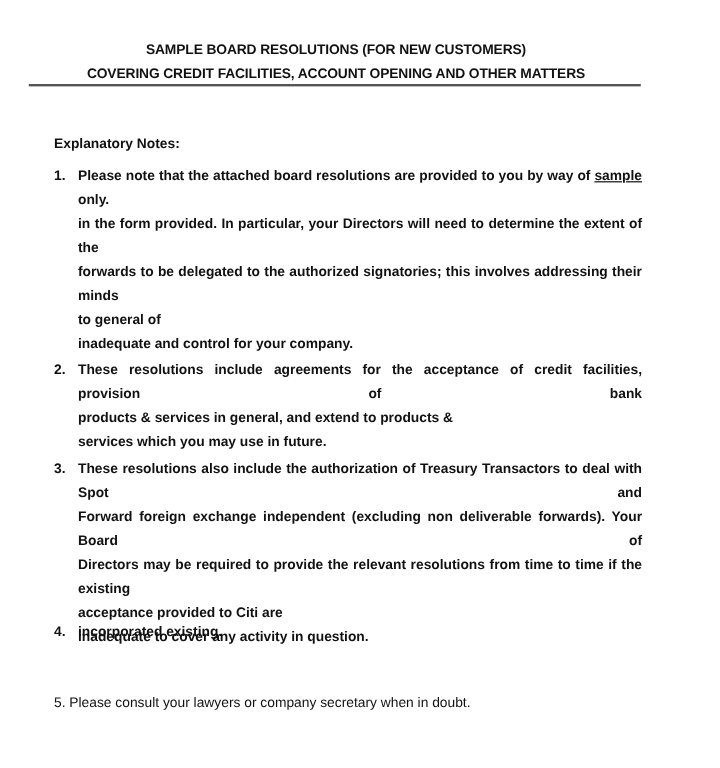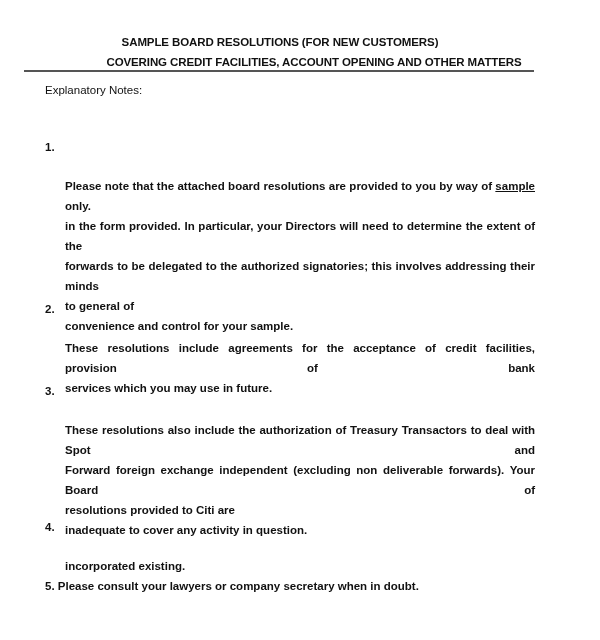--- a/index.html
+++ b/index.html
@@ -14,7 +14,7 @@
     font-size: 11.5px; font-weight: bold; letter-spacing: -0.1px;
   }
   .title.t1 { top: 36px; }
-  .title.t2 { top: 56px; padding-left: 34px; }
+  .title.t2 { top: 56px; }
   .rule {
     position: absolute; left: 24px; width: 510px; top: 70px; height: 2px;
     background: #555555;

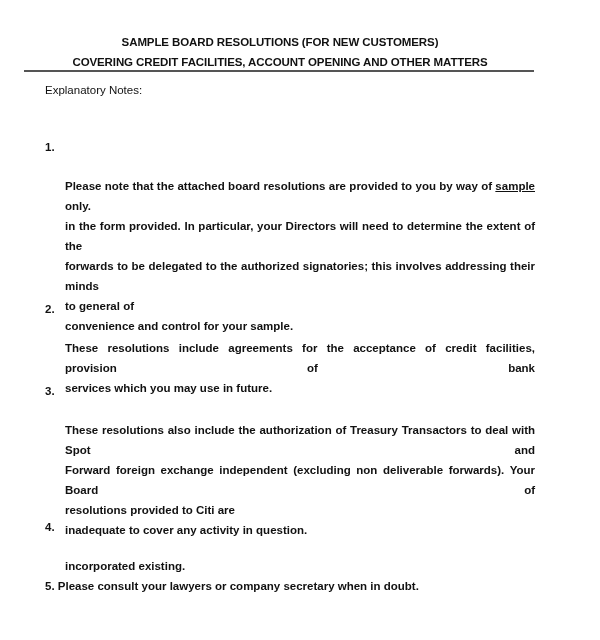--- a/index.html
+++ b/index.html
@@ -20,8 +20,8 @@
     background: #555555;
   }
   .notes-heading {
-    position: absolute; left: 45px; top: 84px;
-    font-size: 11.5px; font-weight: normal;
+    position: absolute; left: 45px; top: 114px;
+    font-size: 11.5px; font-weight: bold;
   }
   .item {
     position: absolute; left: 45px; width: 490px;

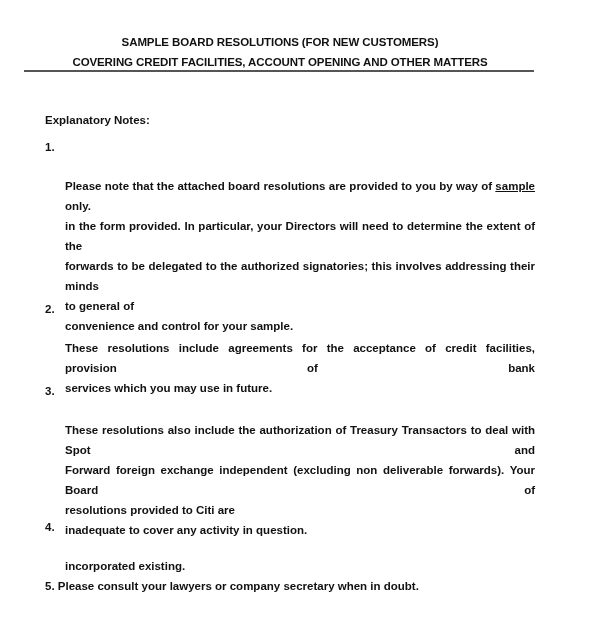--- a/index.html
+++ b/index.html
@@ -31,7 +31,7 @@
     position: absolute; left: 0; top: 0;
   }
   .item .body {
-    margin-left: 20px; width: 470px; text-align: justify; margin-top: 39px;
+    margin-left: 20px; width: 470px; text-align: justify;
   }
   .item .body .line { display: block; }
   .item .body .justify { text-align: justify; text-align-last: justify; }

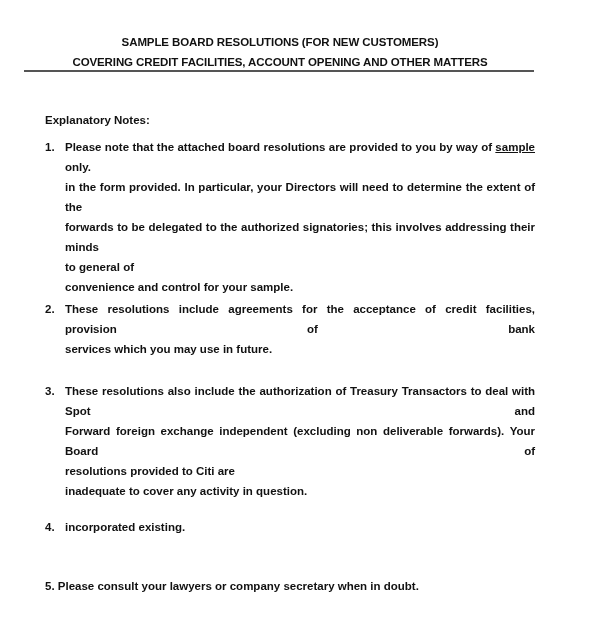--- a/index.html
+++ b/index.html
@@ -59,7 +59,7 @@
       <span class="line justify">in the form provided. In particular, your Directors will need to determine the extent of the</span>
       <span class="line justify">forwards to be delegated to the authorized signatories; this involves addressing their minds</span>
       <span class="line left">to general of</span>
-      <span class="line left">convenience and control for your sample.</span>
+      <span class="line left">inadequate and control for your company.</span>
     </div>
   </div>
 

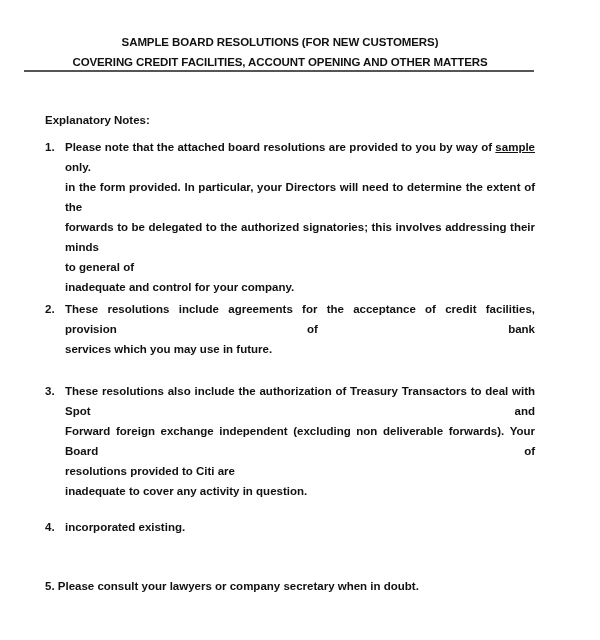--- a/index.html
+++ b/index.html
@@ -67,6 +67,7 @@
     <span class="num">2.</span>
     <div class="body">
       <span class="line justify">These resolutions include agreements for the acceptance of credit facilities, provision of bank</span>
+      <span class="line left">products &amp; services in general, and extend to products &amp;</span>
       <span class="line left">services which you may use in future.</span>
     </div>
   </div>

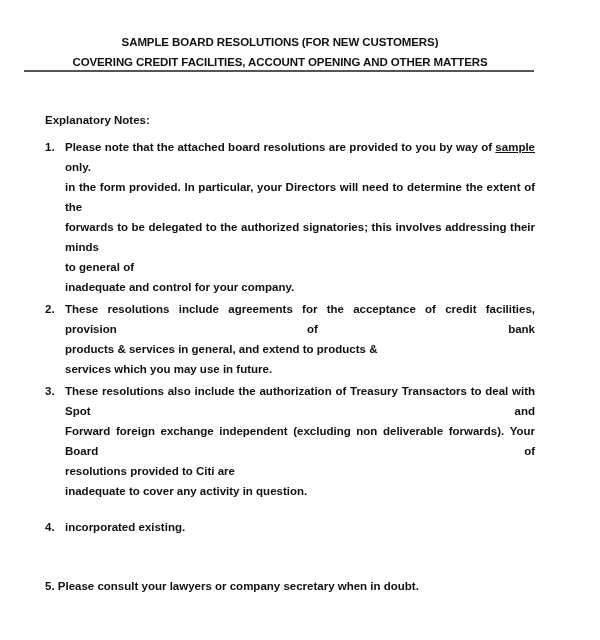--- a/index.html
+++ b/index.html
@@ -77,6 +77,7 @@
     <div class="body">
       <span class="line justify">These resolutions also include the authorization of Treasury Transactors to deal with Spot and</span>
       <span class="line justify">Forward foreign exchange independent (excluding non deliverable forwards). Your Board of</span>
+      <span class="line justify">Directors may be required to provide the relevant resolutions from time to time if the existing</span>
       <span class="line left">resolutions provided to Citi are</span>
       <span class="line left">inadequate to cover any activity in question.</span>
     </div>

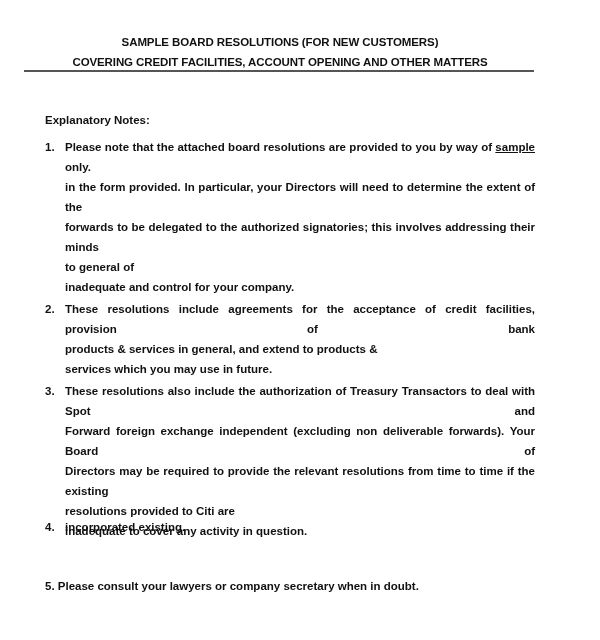--- a/index.html
+++ b/index.html
@@ -78,7 +78,7 @@
       <span class="line justify">These resolutions also include the authorization of Treasury Transactors to deal with Spot and</span>
       <span class="line justify">Forward foreign exchange independent (excluding non deliverable forwards). Your Board of</span>
       <span class="line justify">Directors may be required to provide the relevant resolutions from time to time if the existing</span>
-      <span class="line left">resolutions provided to Citi are</span>
+      <span class="line left">acceptance provided to Citi are</span>
       <span class="line left">inadequate to cover any activity in question.</span>
     </div>
   </div>

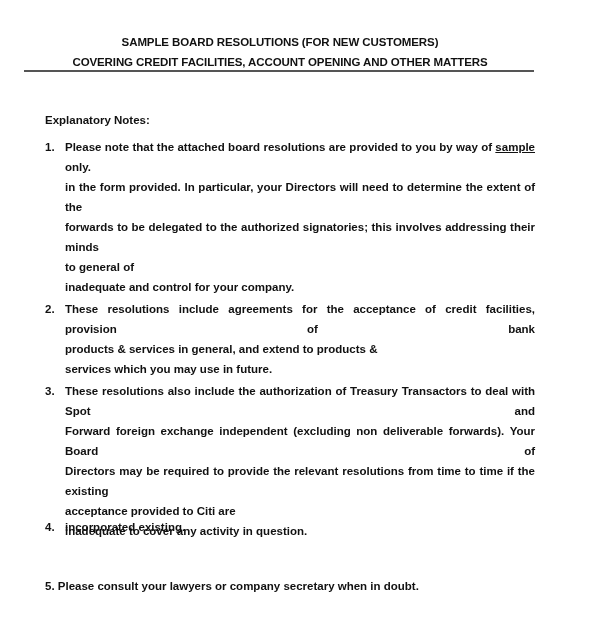--- a/index.html
+++ b/index.html
@@ -39,7 +39,7 @@
   .u { text-decoration: underline; }
   .item5 {
     position: absolute; left: 45px; top: 580px;
-    font-size: 11.5px; font-weight: bold; text-align: right;
+    font-size: 11.5px; font-weight: normal; text-align: right;
   }
 </style>
 </head>

